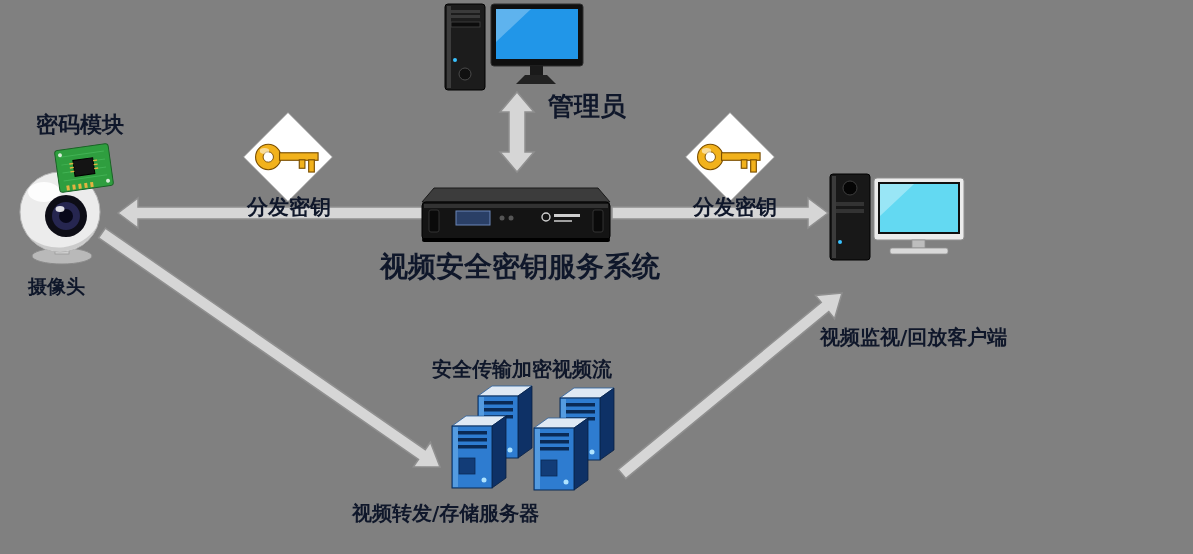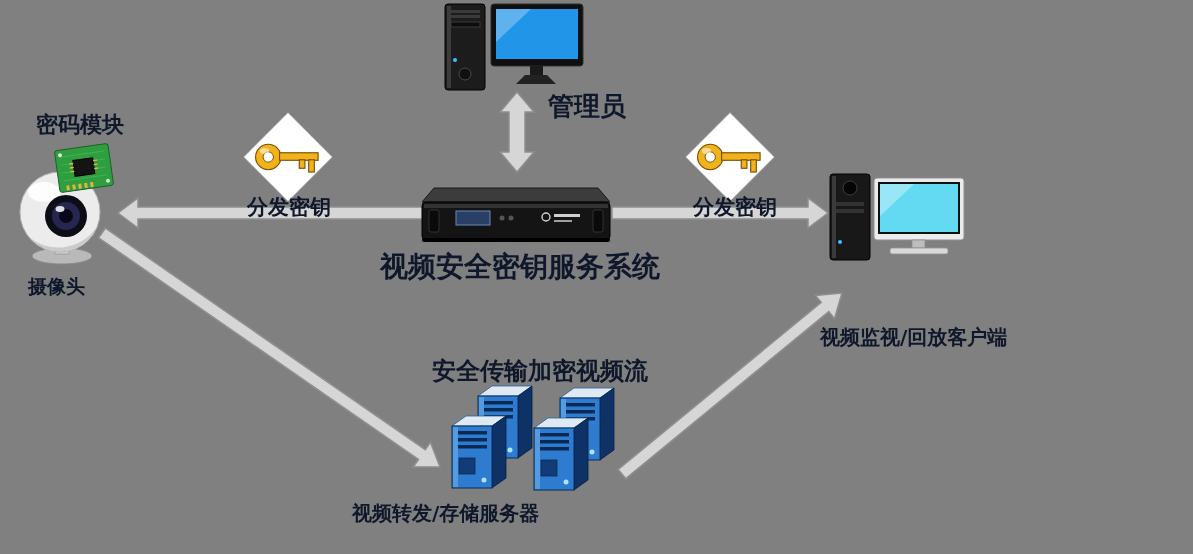--- a/index.html
+++ b/index.html
@@ -212,7 +212,7 @@
 
   <div class="label" style="left:820px; top:282px; font-size:20px;margin-top:44px;">视频监视/回放客户端</div>
 
-  <div class="label" style="left:432px; top:358px; font-size:24px;">安全传输加密视频流</div>
+  <div class="label" style="left:432px; top:358px; font-size:20px;">安全传输加密视频流</div>
 
   <div class="label" style="left:352px; top:502px; font-size:20px;">视频转发/存储服务器</div>
 

